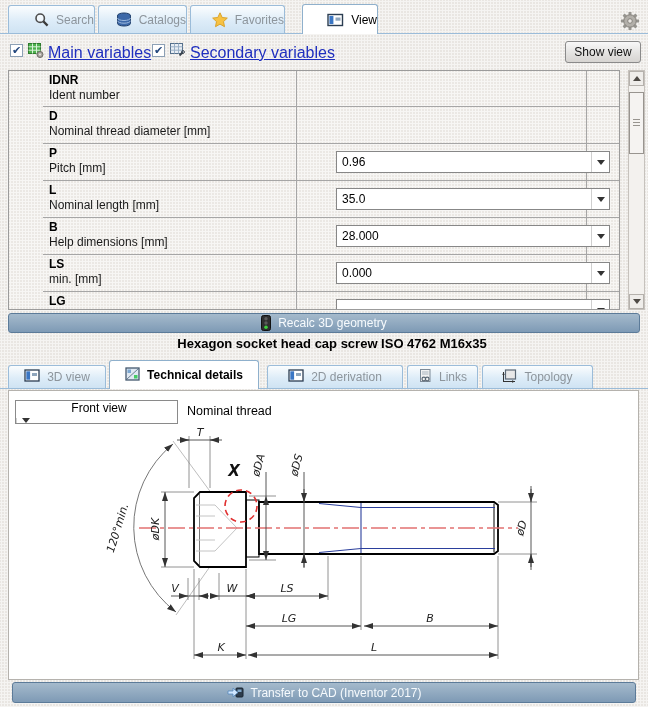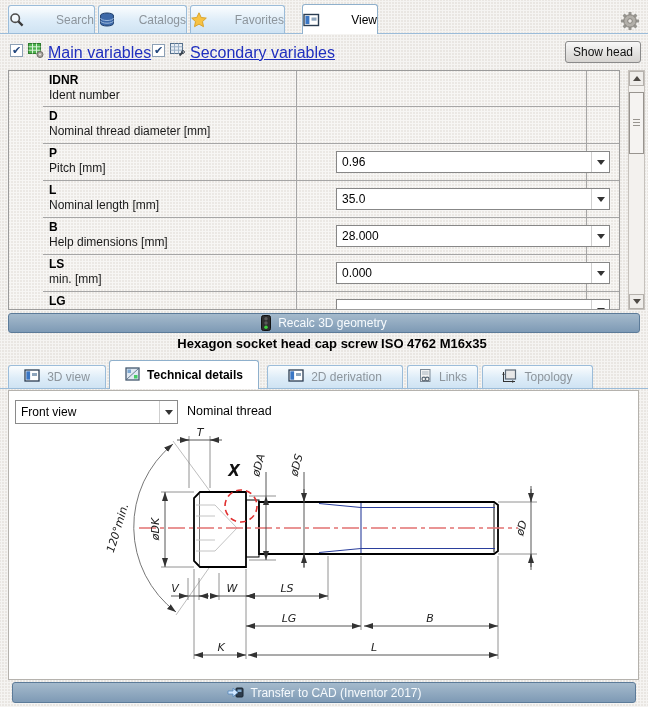--- a/index.html
+++ b/index.html
@@ -12,7 +12,7 @@
   .tabline{position:absolute;left:0;width:648px;height:1px;background:#9bbcd9;z-index:1;}
   .tab{position:absolute;top:5px;height:28px;box-sizing:border-box;border:1px solid #9bbcd9;border-bottom:none;
        border-radius:3px 3px 0 0;background:linear-gradient(180deg,#fbfdfe,#ddecf8 55%,#cfe3f3);
-       color:#8d959c;font-size:12px;display:flex;align-items:center;justify-content:space-between;gap:7px;cursor:default;z-index:2;}
+       color:#8d959c;font-size:12px;display:flex;align-items:center;justify-content:flex-end;gap:7px;cursor:default;z-index:2;}
   .tab.active{background:#fff;color:#000;font-weight:normal;top:4px;height:30px;z-index:3;border-color:#8fb0cc;}
   .tab .ticon{display:flex;align-items:center;}
   

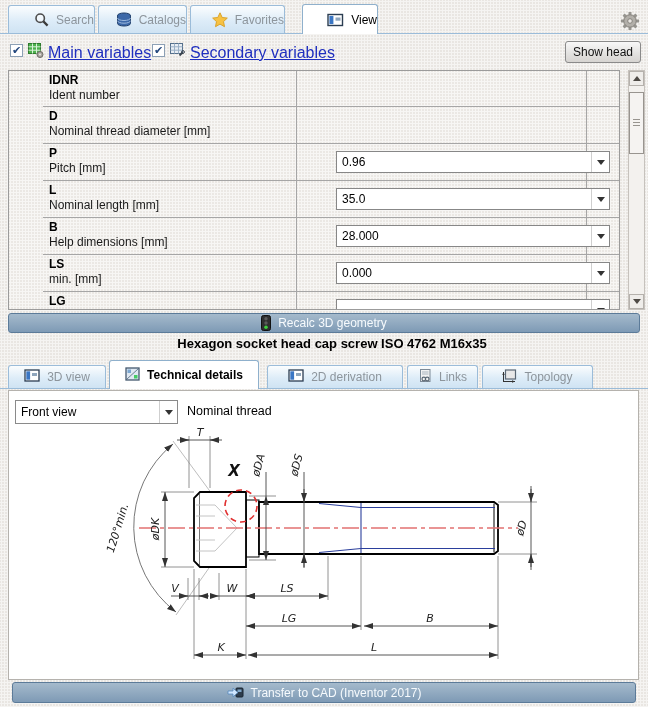--- a/index.html
+++ b/index.html
@@ -162,7 +162,7 @@
   </span>
   <a class="varlink" style="left:190px;top:44px;">Secondary variables</a>
 
-  <button id="show-table" class="btn">Show head</button>
+  <button id="show-table" class="btn">Show view</button>
 
   <div id="vtable">
     <div class="coldiv" style="left:287px;"></div>

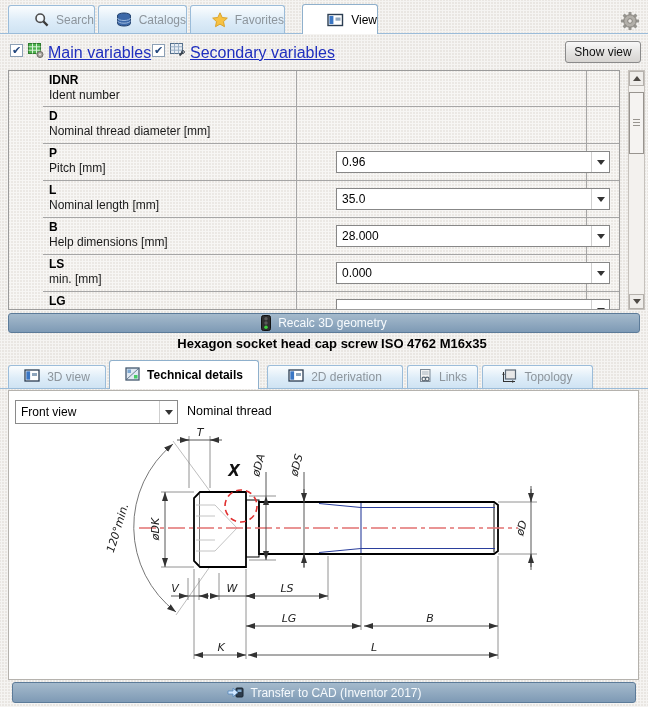--- a/index.html
+++ b/index.html
@@ -66,7 +66,7 @@
   
   #draw-panel{position:absolute;left:8px;top:390px;width:631px;height:290px;box-sizing:border-box;background:#fff;border:1px solid #b5b2ad;}
   #view-combo{position:absolute;left:6px;top:9px;width:163px;height:24px;background:#fff;border:1px solid #8a8a8a;
-              box-sizing:border-box;display:flex;align-items:center;cursor:default;}
+              box-sizing:border-box;display:flex;align-items:center;cursor:default;flex-direction:column;}
   #view-caption{position:absolute;left:178px;top:13px;font-size:12.5px;color:#000;}
   #tech-svg{position:absolute;left:0px;top:35px;}
   text{font-family:"DejaVu Sans",sans-serif;}

